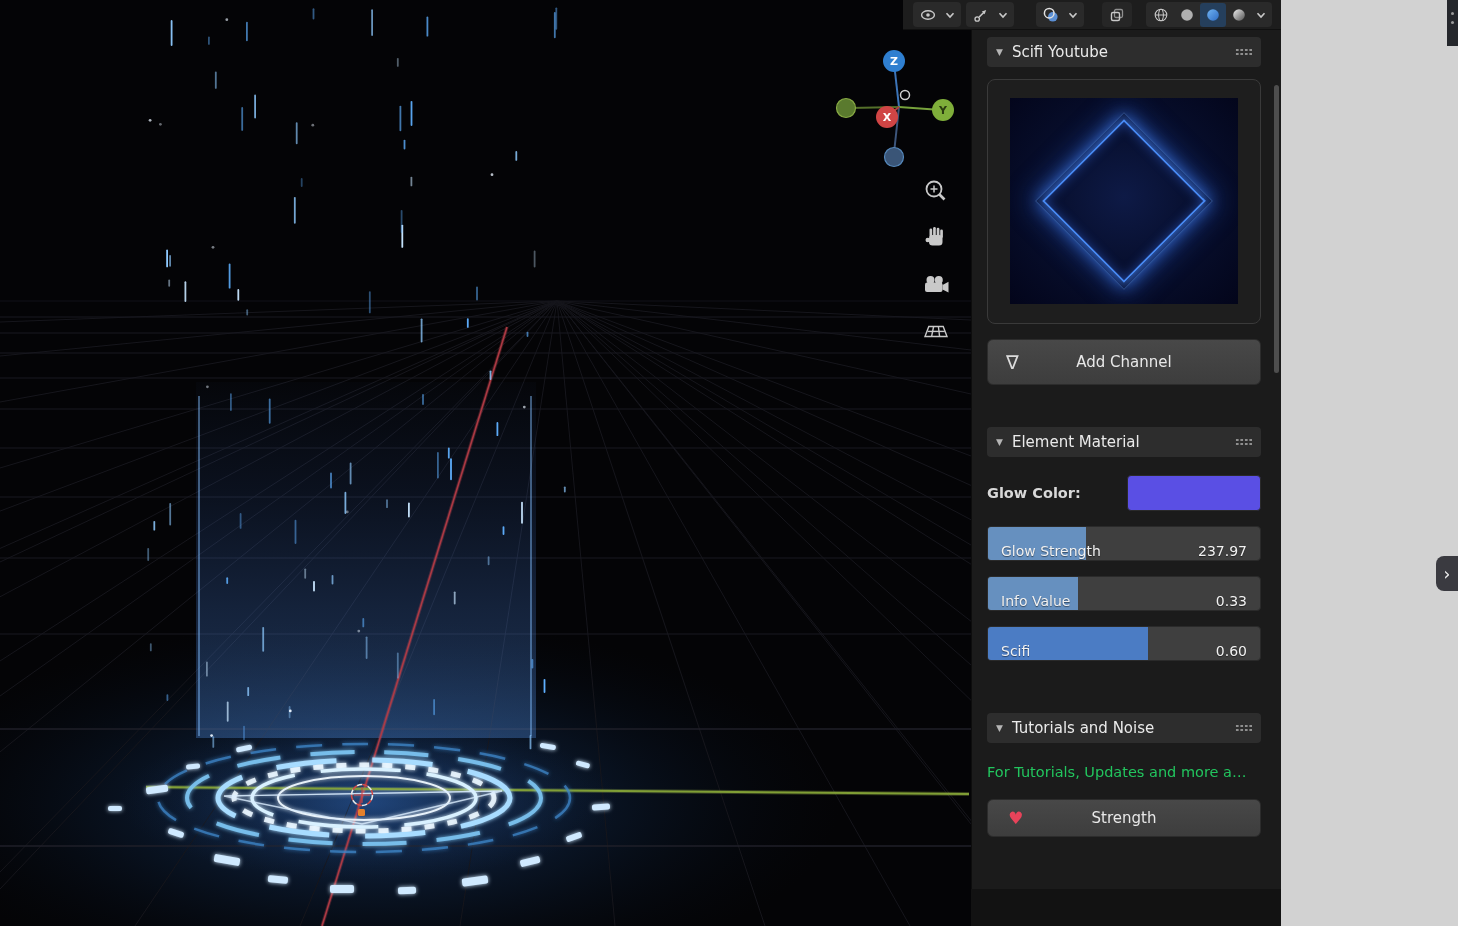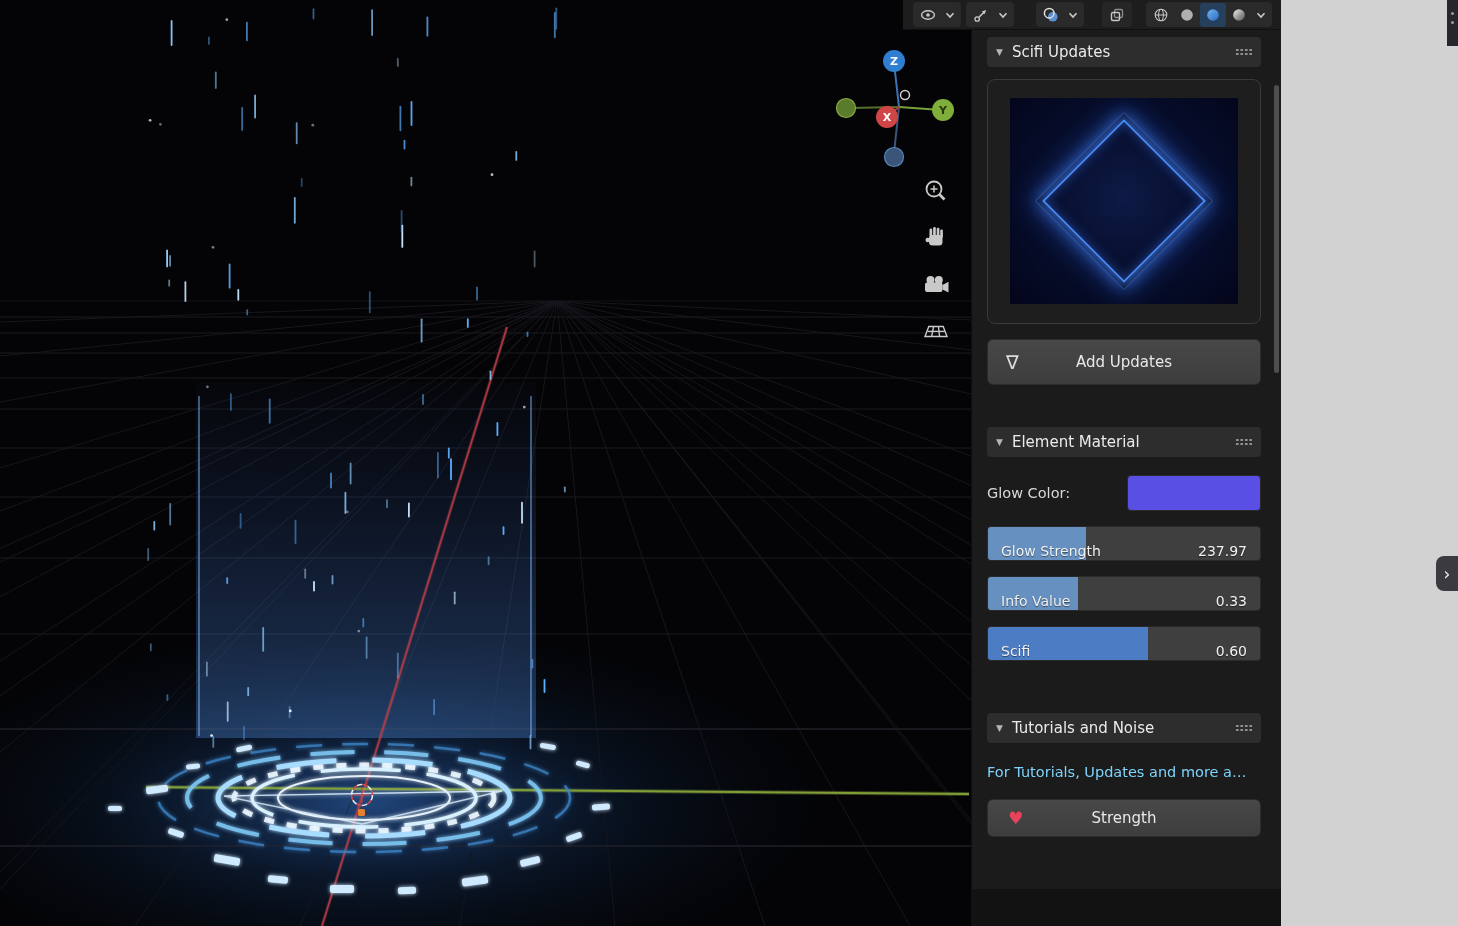--- a/index.html
+++ b/index.html
@@ -434,7 +434,7 @@
 
     <div class="phead">
       <span class="tri">▼</span>
-      <span class="ptitle">Scifi Updates</span>
+      <span class="ptitle">Scifi Youtube</span>
       <span class="grip"></span>
     </div>
 

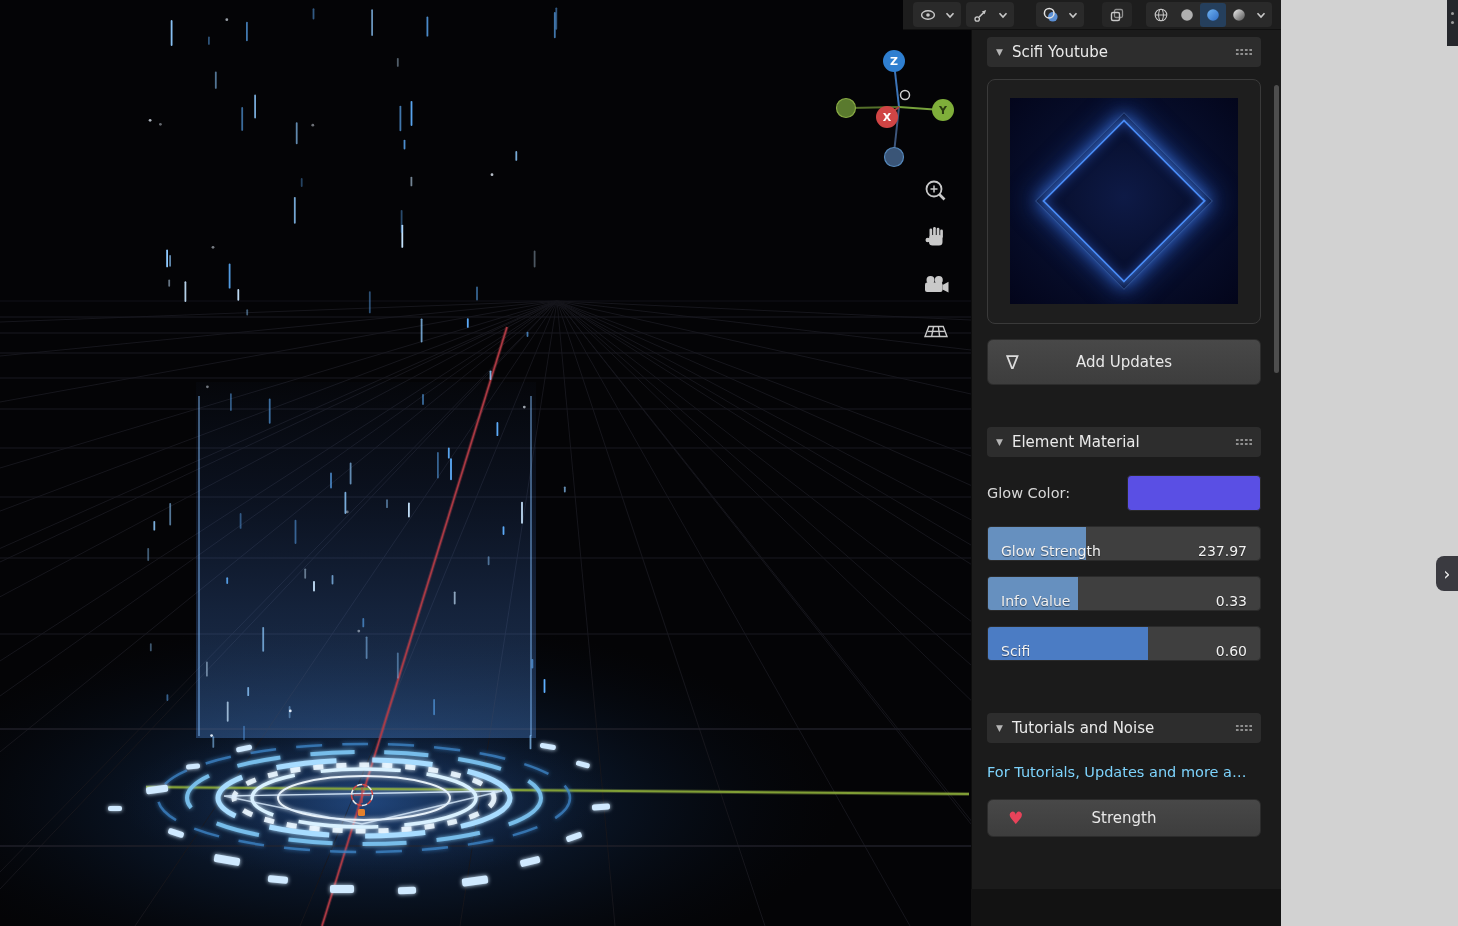--- a/index.html
+++ b/index.html
@@ -447,7 +447,7 @@
 
     <button class="bigbtn">
       <span class="bicon">∇</span>
-      <span>Add Updates</span>
+      <span>Add Channel</span>
     </button>
 
     <div class="gap-lg"></div>

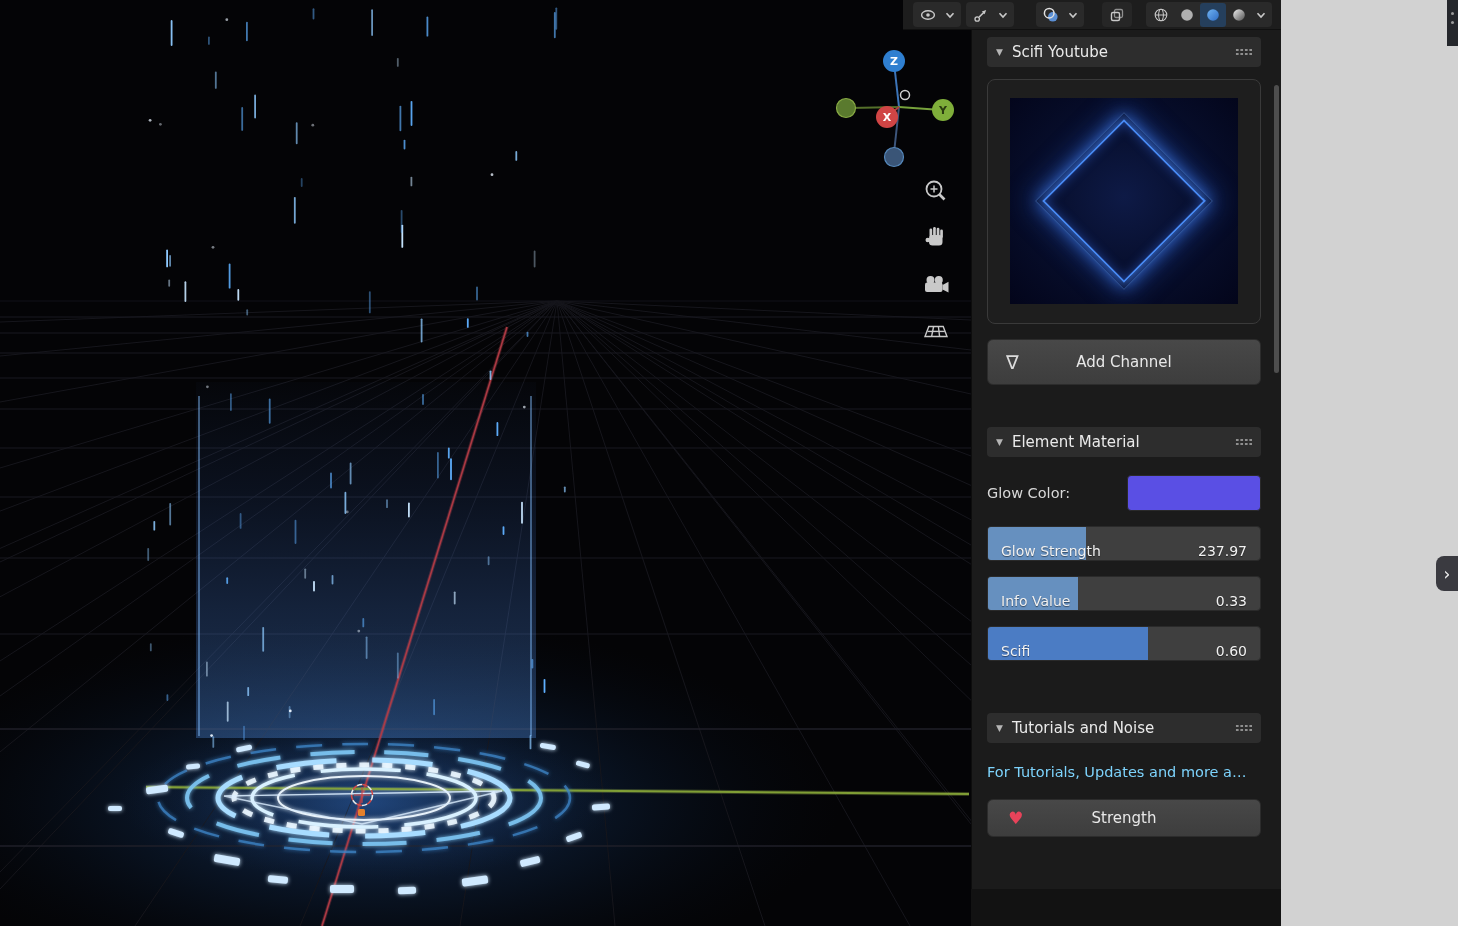--- a/index.html
+++ b/index.html
@@ -51,7 +51,7 @@
   .heart{position:absolute;left:20px;font-size:17px;color:#e8435a;line-height:1;}
   .gap-lg{height:42px;} .gap-md{height:37px;}
   .row{display:flex;align-items:center;justify-content:space-between;margin:18px 0 15px 0;}
-  .rlabel{font-size:14.5px;color:#d8d8d8;}
+  .rlabel{font-size:14.5px;color:#d8d8d8;font-weight:bold;}
   .swatch{width:132px;height:34px;border-radius:4px;border:1px solid #2a2a2a;}
   .slider{position:relative;height:35px;border-radius:4px;background:#3f3f3f;overflow:hidden;
           margin-bottom:15px;display:flex;align-items:center;justify-content:space-between;

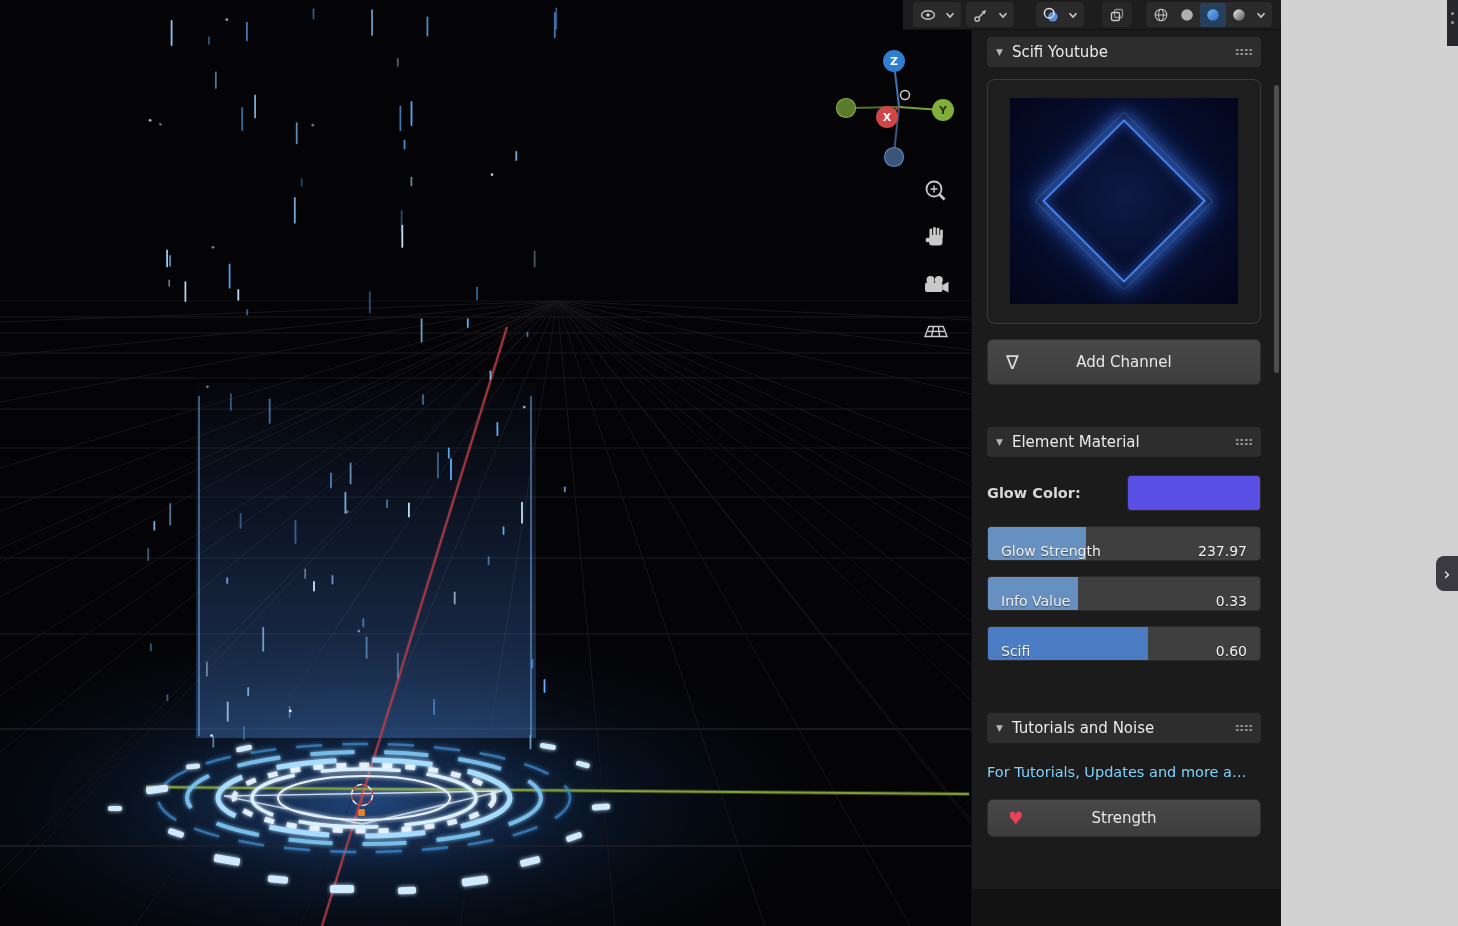--- a/index.html
+++ b/index.html
@@ -58,7 +58,7 @@
           padding:0 13px;color:#f2f2f2;font-size:14px;box-sizing:border-box;border:1px solid #2a2a2a;}
   .slider-fill{position:absolute;left:0;top:0;bottom:0;width:0;}
   .slider-label,.slider-value{position:relative;z-index:1;text-shadow:0 1px 1px rgba(0,0,0,.5);margin-top:14px;}
-  .infoline{font-size:14.5px;color:#7dd3fc;margin:0 0 16px 0;line-height:22px;white-space:nowrap;
+  .infoline{font-size:14.5px;color:#22c55e;margin:0 0 16px 0;line-height:22px;white-space:nowrap;
             overflow:hidden;}
   .sub-btn{height:38px;margin-top:3px;}
   #side-scroll{position:absolute;right:2px;top:55px;width:5px;height:288px;background:#4e4e4e;border-radius:3px;}

